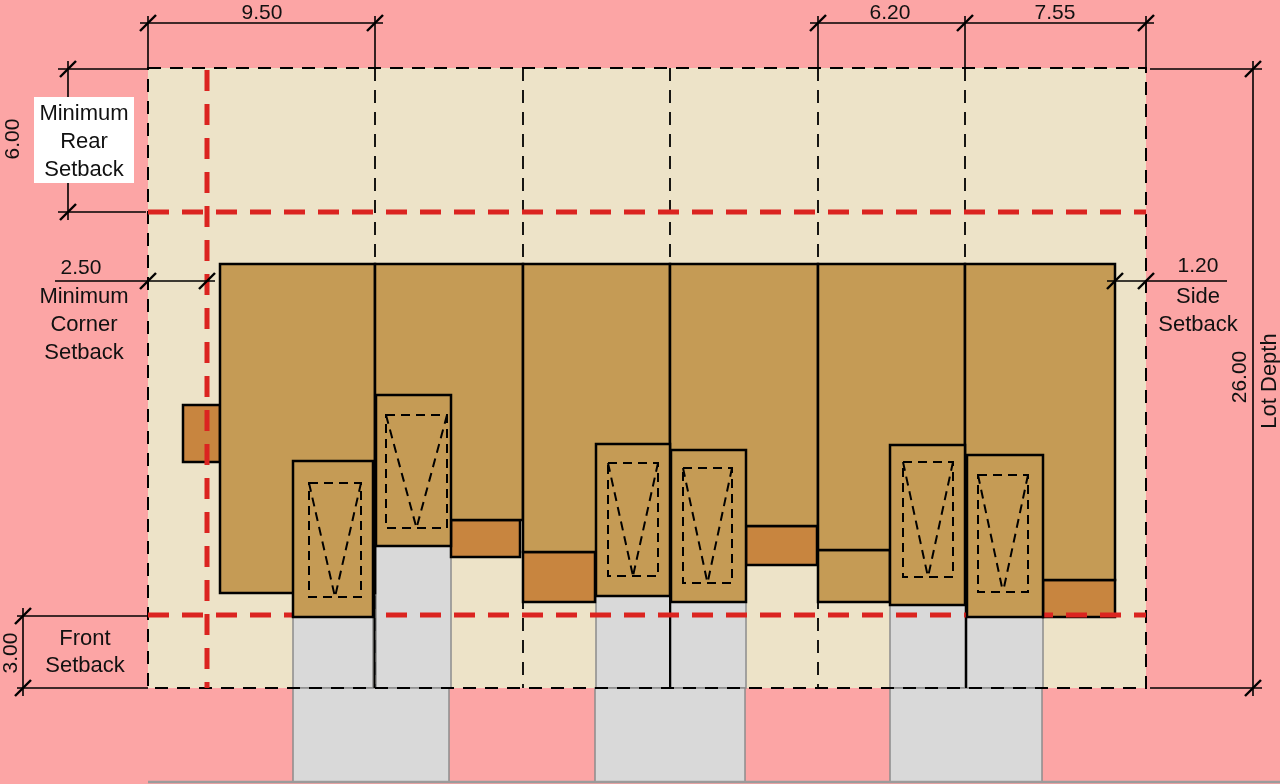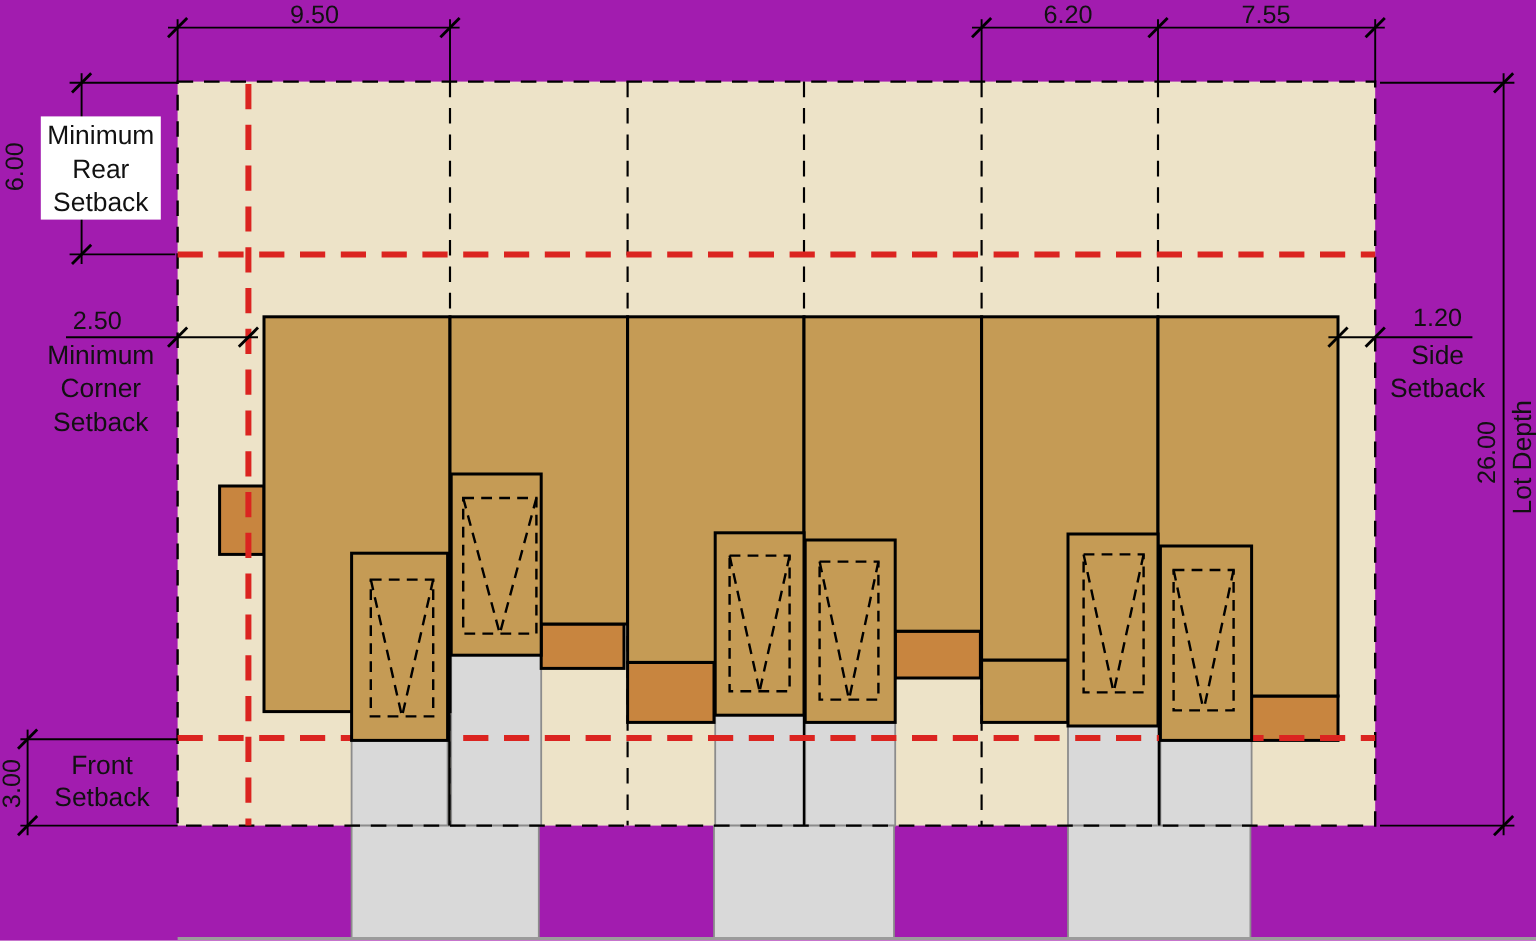--- a/index.html
+++ b/index.html
@@ -3,7 +3,7 @@
 <meta charset="utf-8">
 <style>
   html,body{margin:0;padding:0;background:#ffffff;}
-  .stage{position:relative;width:1280px;height:784px;background:#a21caf;overflow:hidden;}
+  .stage{position:relative;width:1280px;height:784px;background:#fca5a5;overflow:hidden;}
   svg{display:block;}
   
   .lot-fill{fill:var(--lot);stroke:none;}

